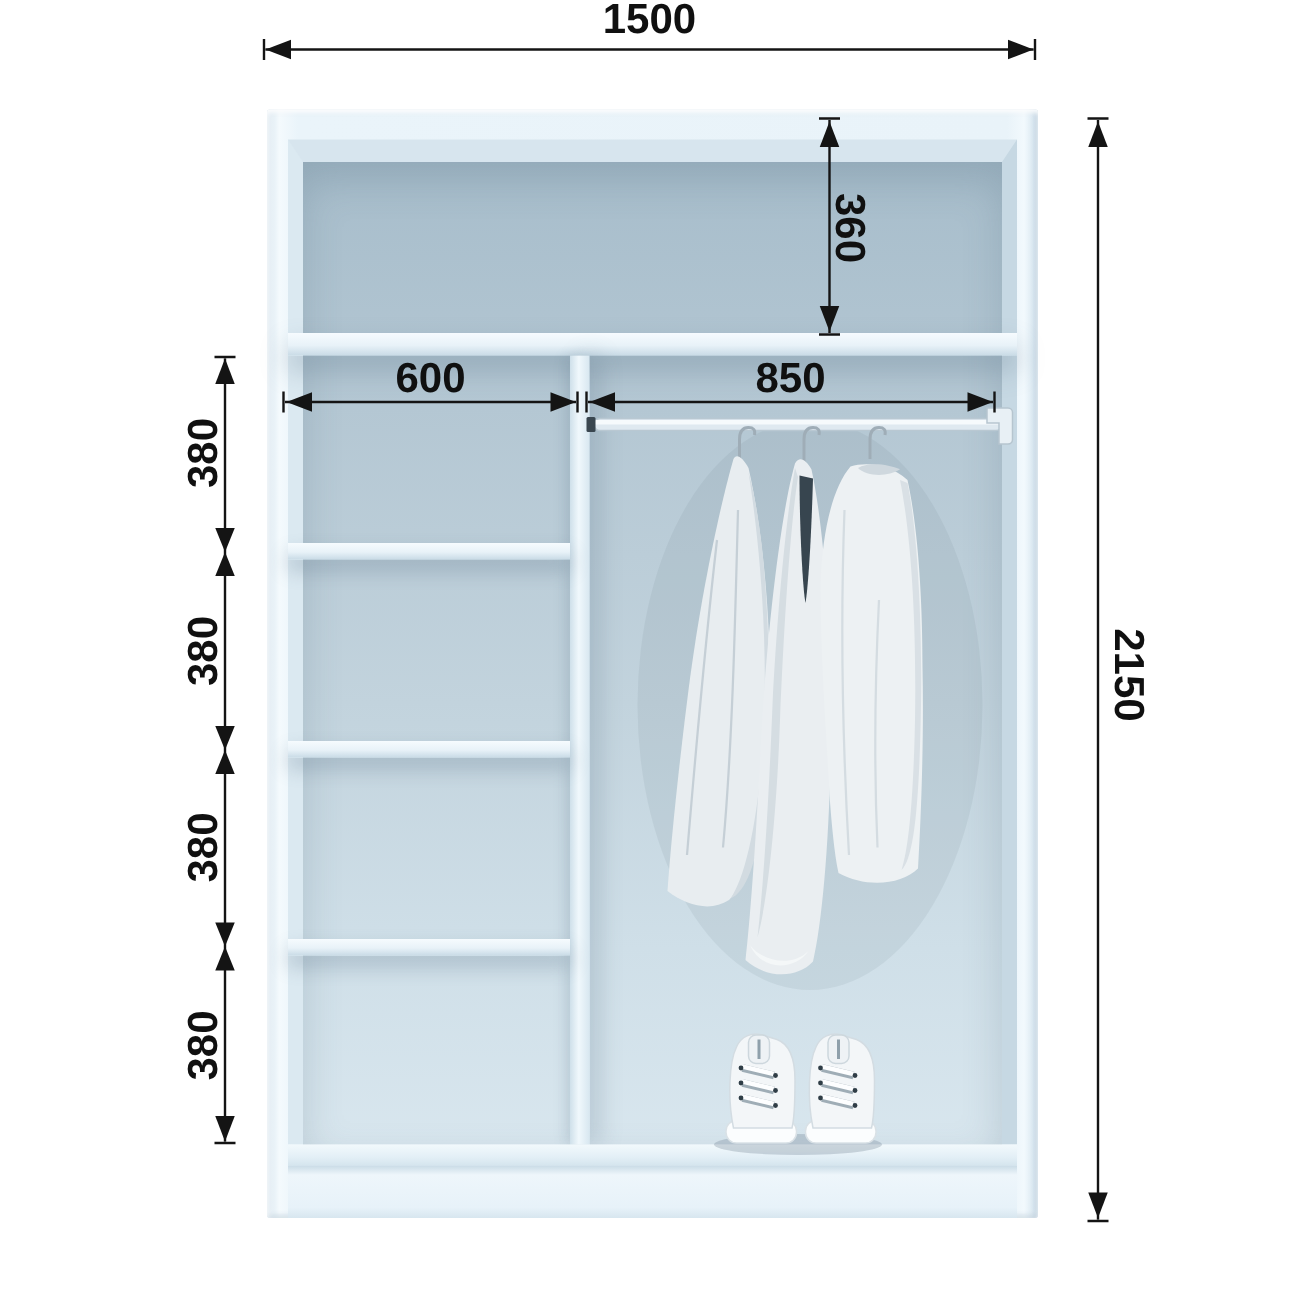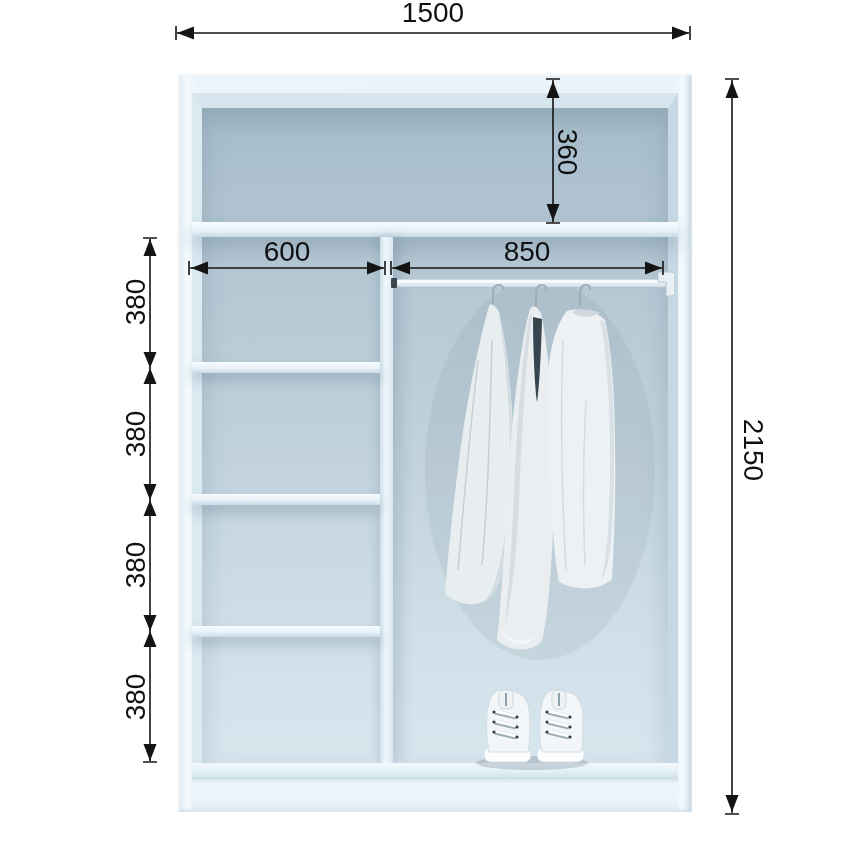--- a/index.html
+++ b/index.html
@@ -5,7 +5,7 @@
   html,body{margin:0;padding:0;background:#fff;}
   #canvas{
     position:relative;width:868px;height:868px;background:#ffffff;
-    font-family:"Liberation Sans","DejaVu Sans",sans-serif;overflow:hidden;
+    font-family:"Liberation Sans","DejaVu Sans",sans-serif;overflow:hidden;font-weight:bold;
   }
   .abs{position:absolute;}
   

